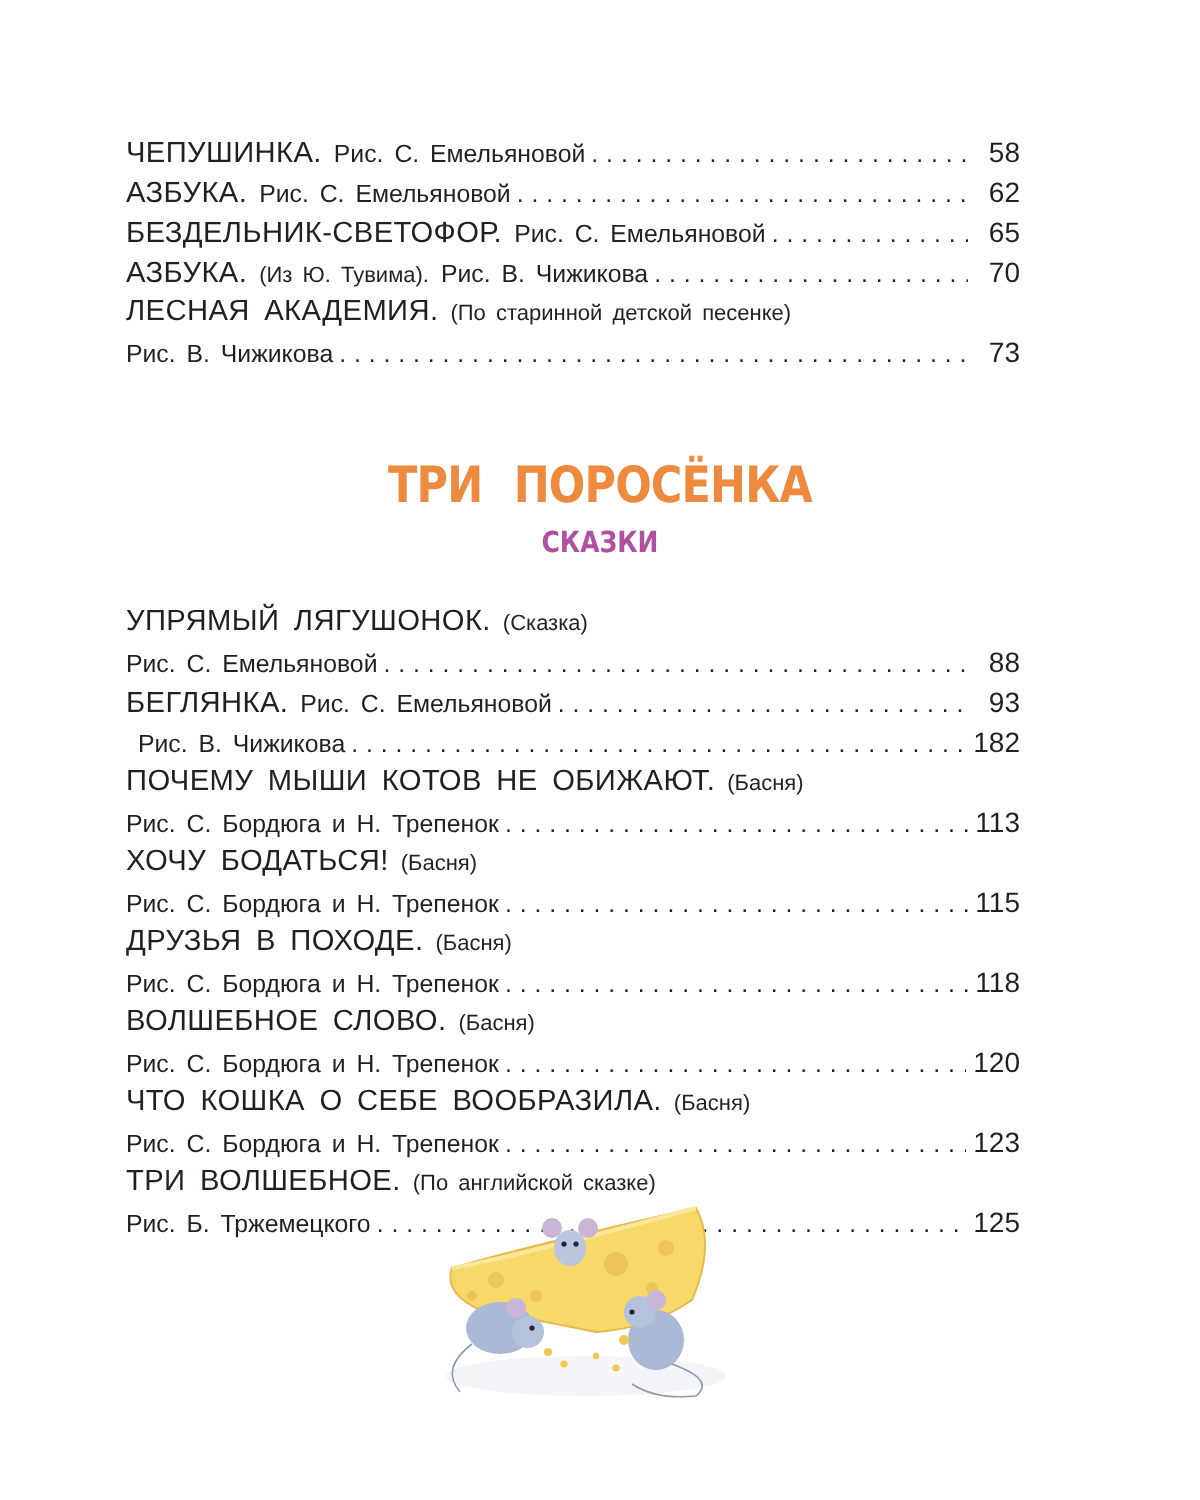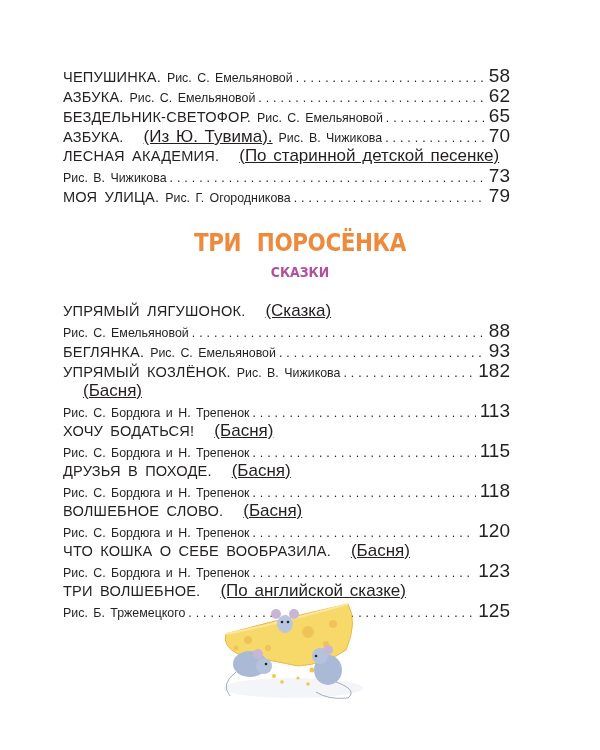--- a/index.html
+++ b/index.html
@@ -13,7 +13,7 @@
   .ill.first { margin-left: 0; }
   .leader { flex: 1; overflow: hidden; font-size: 12.4px; margin: 0 4px 0 3px; letter-spacing: 3.1px; color: #231f20; }
   .leader::before { content: ". . . . . . . . . . . . . . . . . . . . . . . . . . . . . . . . . . . . . . . . . . . . . . . . . . . . . . . . . . . . . . . . . . . . . . . . . . . . . . . . . . . ."; letter-spacing: 0; word-spacing: 0.5px; }
-  .page { font-size: 19px; min-width: 22px; text-align: right; }
+  .page { font-size: 14px; min-width: 22px; text-align: right; }
   #sec1 { top: 66px; }
   #sec2 { top: 301px; }
   .heading { position: absolute; left: 0; width: 600px; text-align: center; }

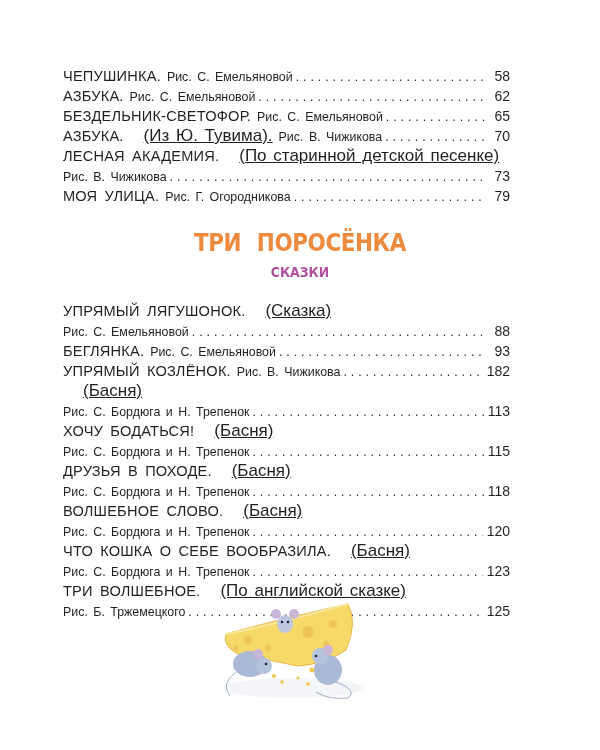--- a/index.html
+++ b/index.html
@@ -8,7 +8,7 @@
   .toc { position: absolute; left: 63px; width: 447px; }
   .row { height: 20px; line-height: 20px; font-size: 14.6px; display: flex; align-items: baseline; white-space: nowrap; }
   .title { letter-spacing: 0.2px; word-spacing: 3px; }
-  .note { font-size: 17px; margin-left: 20px; word-spacing: 2px; text-decoration: underline; }
+  .note { font-size: 11px; margin-left: 6px; word-spacing: 2px; }
   .ill { font-size: 12.4px; word-spacing: 2px; margin-left: 6px; }
   .ill.first { margin-left: 0; }
   .leader { flex: 1; overflow: hidden; font-size: 12.4px; margin: 0 4px 0 3px; letter-spacing: 3.1px; color: #231f20; }

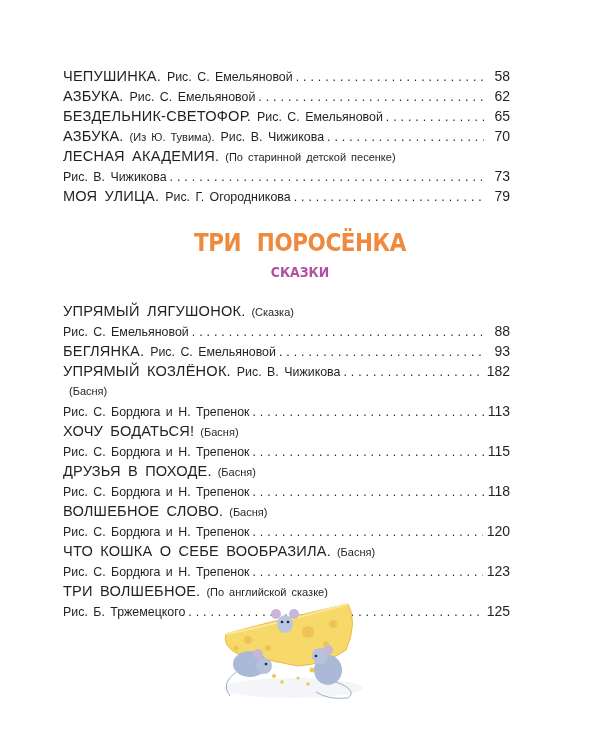--- a/index.html
+++ b/index.html
@@ -60,12 +60,6 @@
       <span class="ill first">Рис. В. Чижикова</span>
       <span class="leader"></span>
       <span class="page">73</span>
-    </div>
-    <div class="row">
-      <span class="title">МОЯ УЛИЦА.</span>
-      <span class="ill">Рис. Г. Огородникова</span>
-      <span class="leader"></span>
-      <span class="page">79</span>
     </div>
   </div>
 

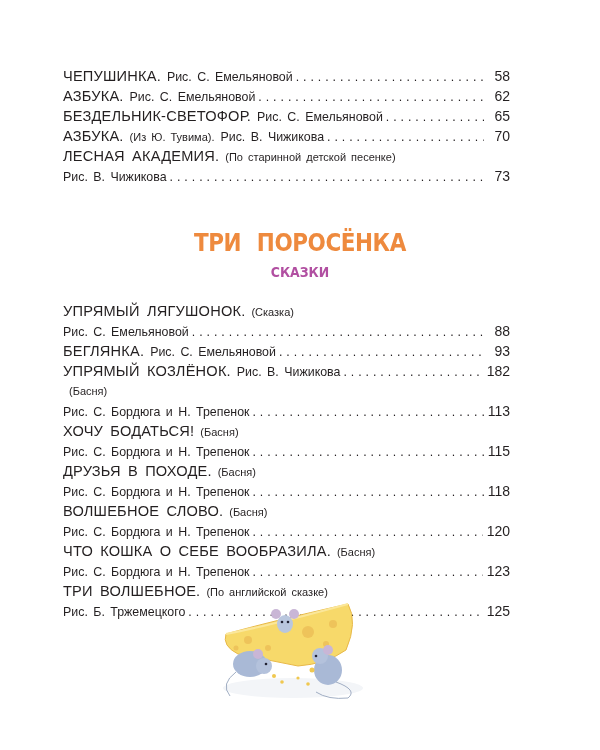--- a/index.html
+++ b/index.html
@@ -83,7 +83,6 @@
       <span class="page">93</span>
     </div>
     <div class="row">
-      <span class="title">УПРЯМЫЙ КОЗЛЁНОК.</span>
       <span class="ill">Рис. В. Чижикова</span>
       <span class="leader"></span>
       <span class="page">182</span>

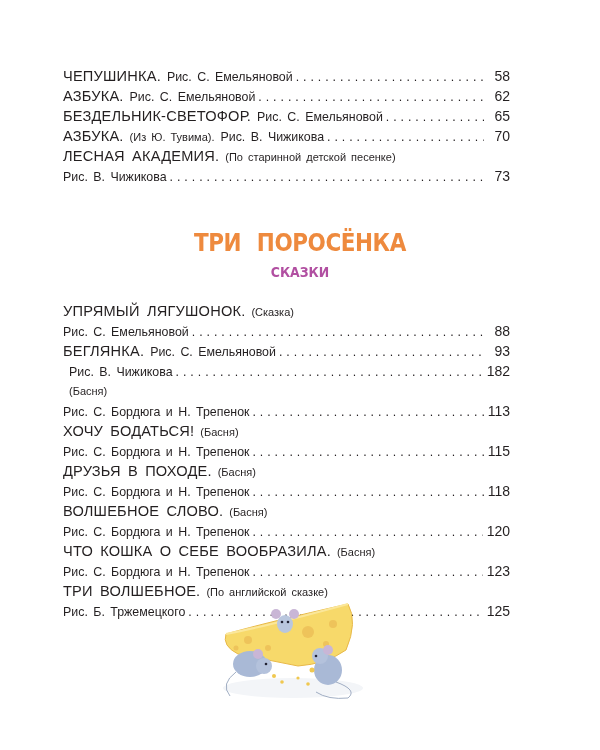--- a/index.html
+++ b/index.html
@@ -88,6 +88,7 @@
       <span class="page">182</span>
     </div>
     <div class="row">
+      <span class="title">ПОЧЕМУ МЫШИ КОТОВ НЕ ОБИЖАЮТ.</span>
       <span class="note">(Басня)</span>
     </div>
     <div class="row">

